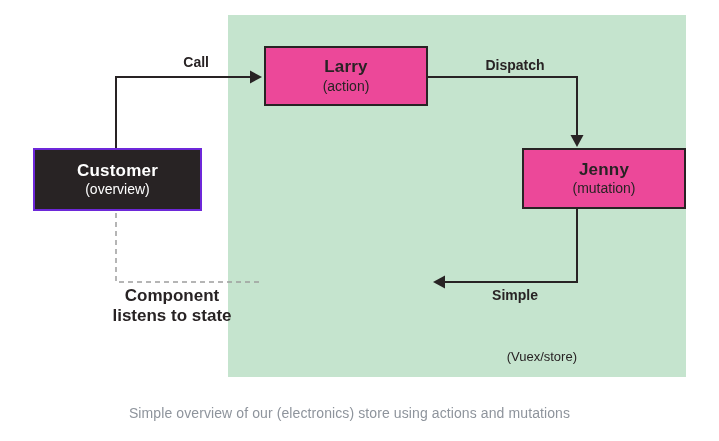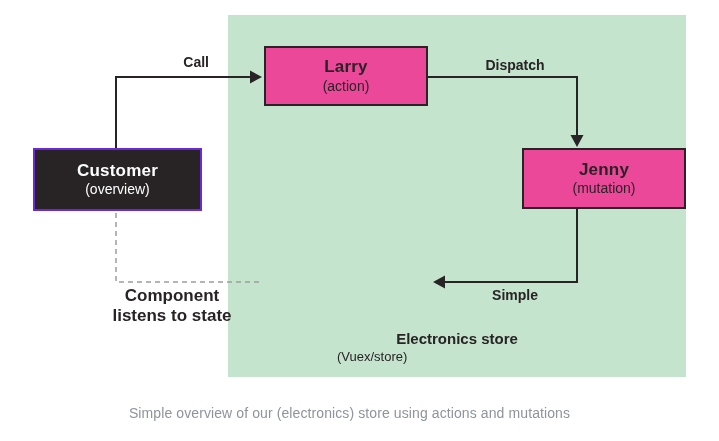--- a/index.html
+++ b/index.html
@@ -157,7 +157,6 @@
 
   <div class="listens-label">Component listens to state</div>
 
-  <div class="store-title">Electronics store</div>
 
   <div class="store-subtitle">(Vuex/store)</div>
 

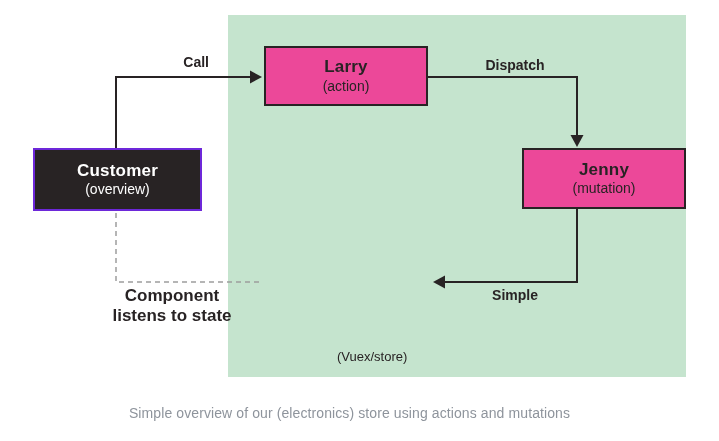--- a/index.html
+++ b/index.html
@@ -95,7 +95,7 @@
     left: 337px;
     top: 349px;
     width: 240px;
-    text-align: left;
+    text-align: right;
     font-size: 13px;
     font-weight: 400;
     color: #282324;

